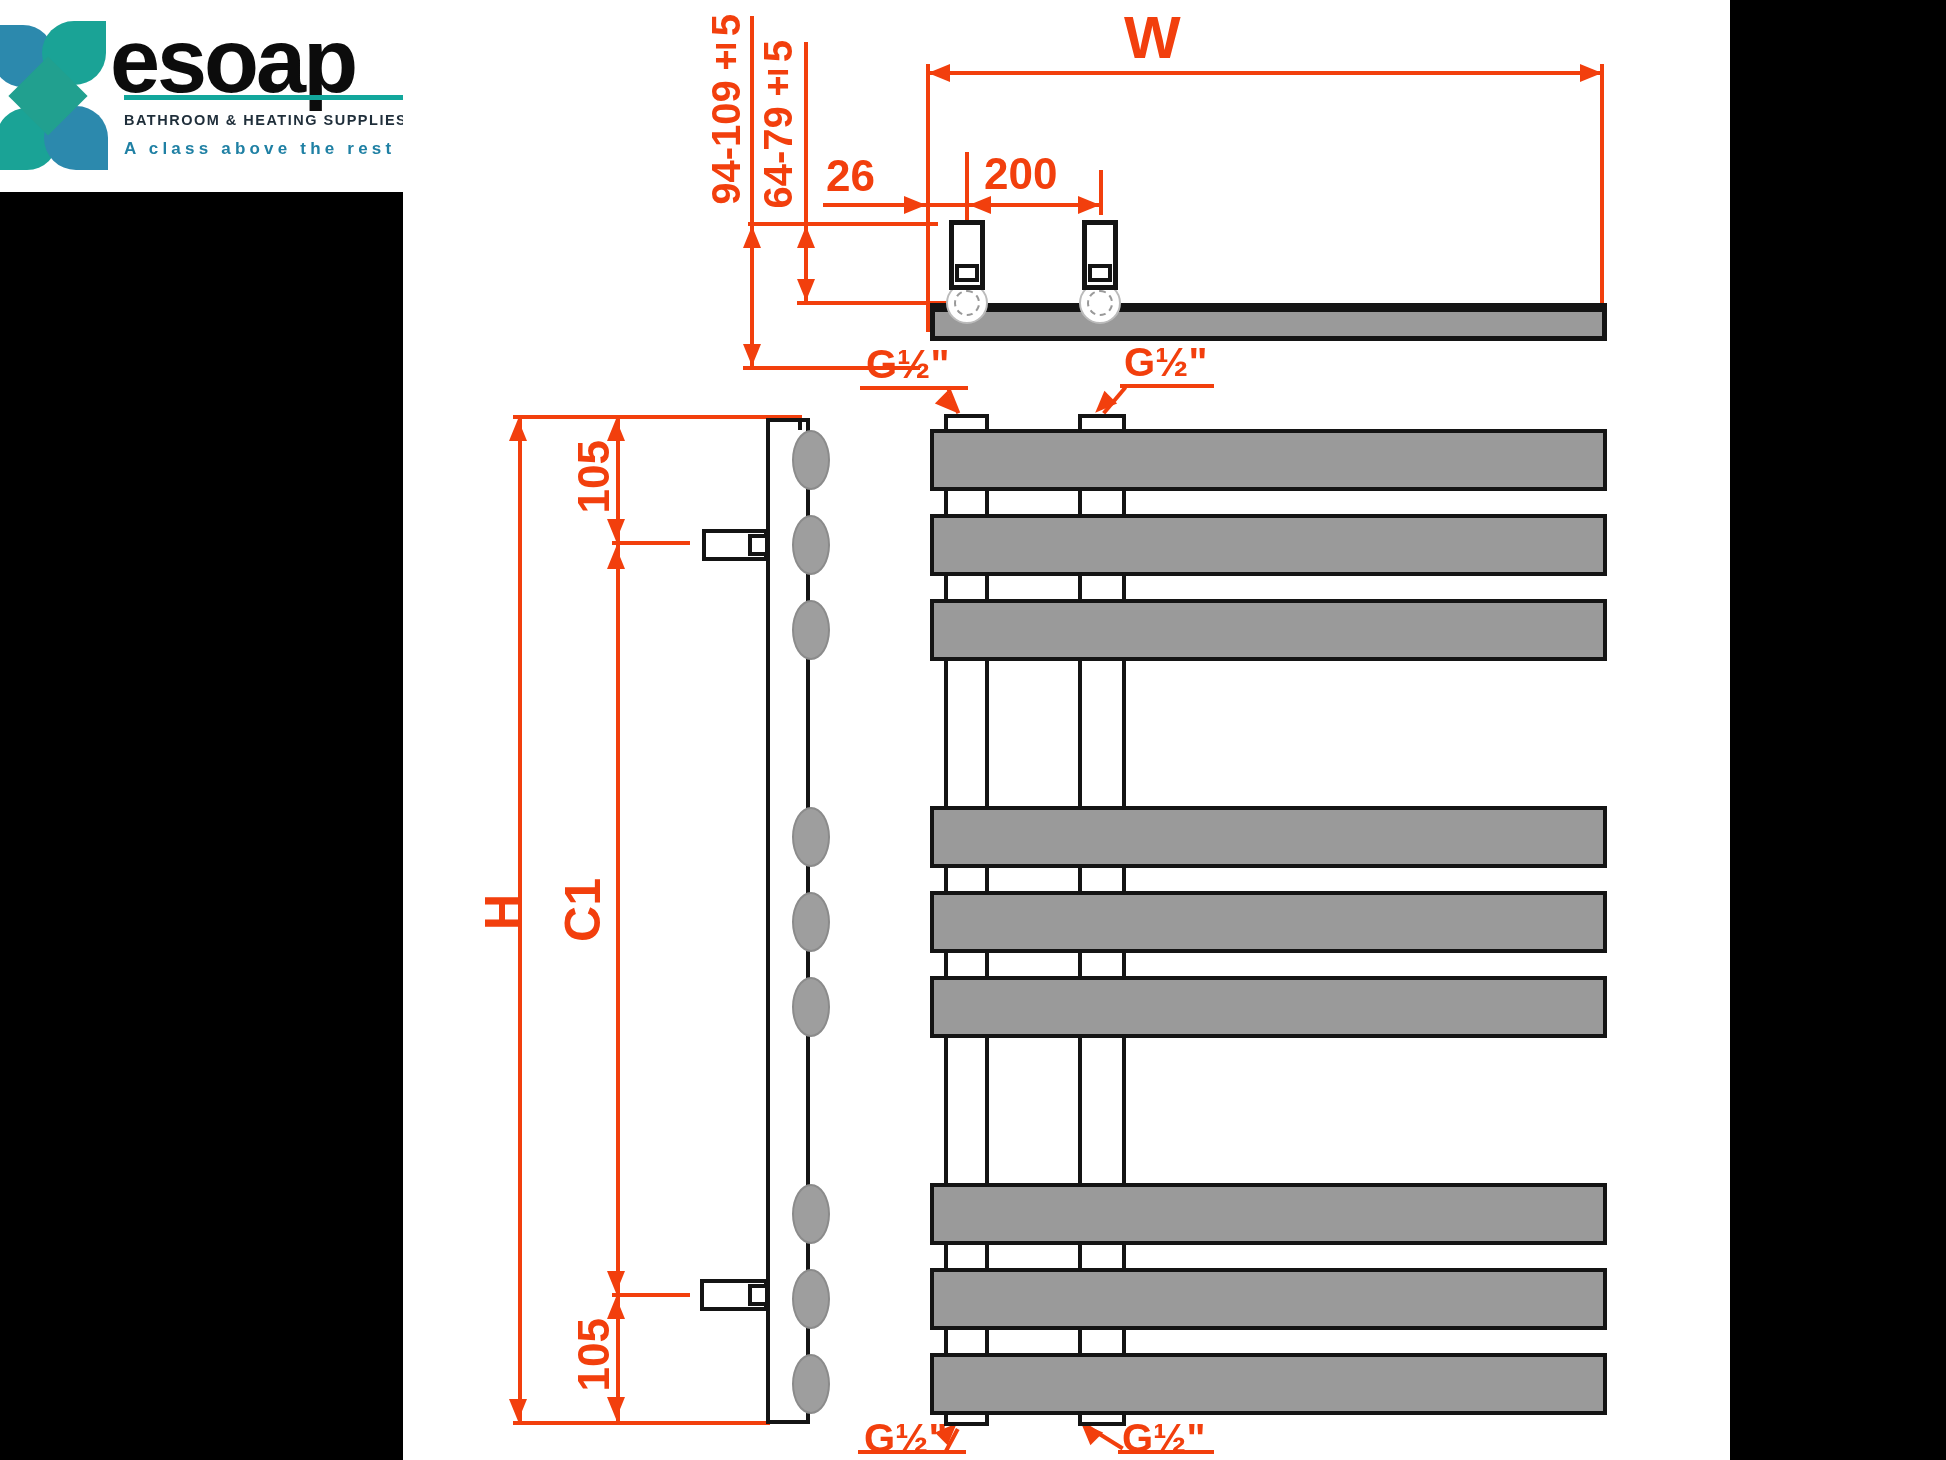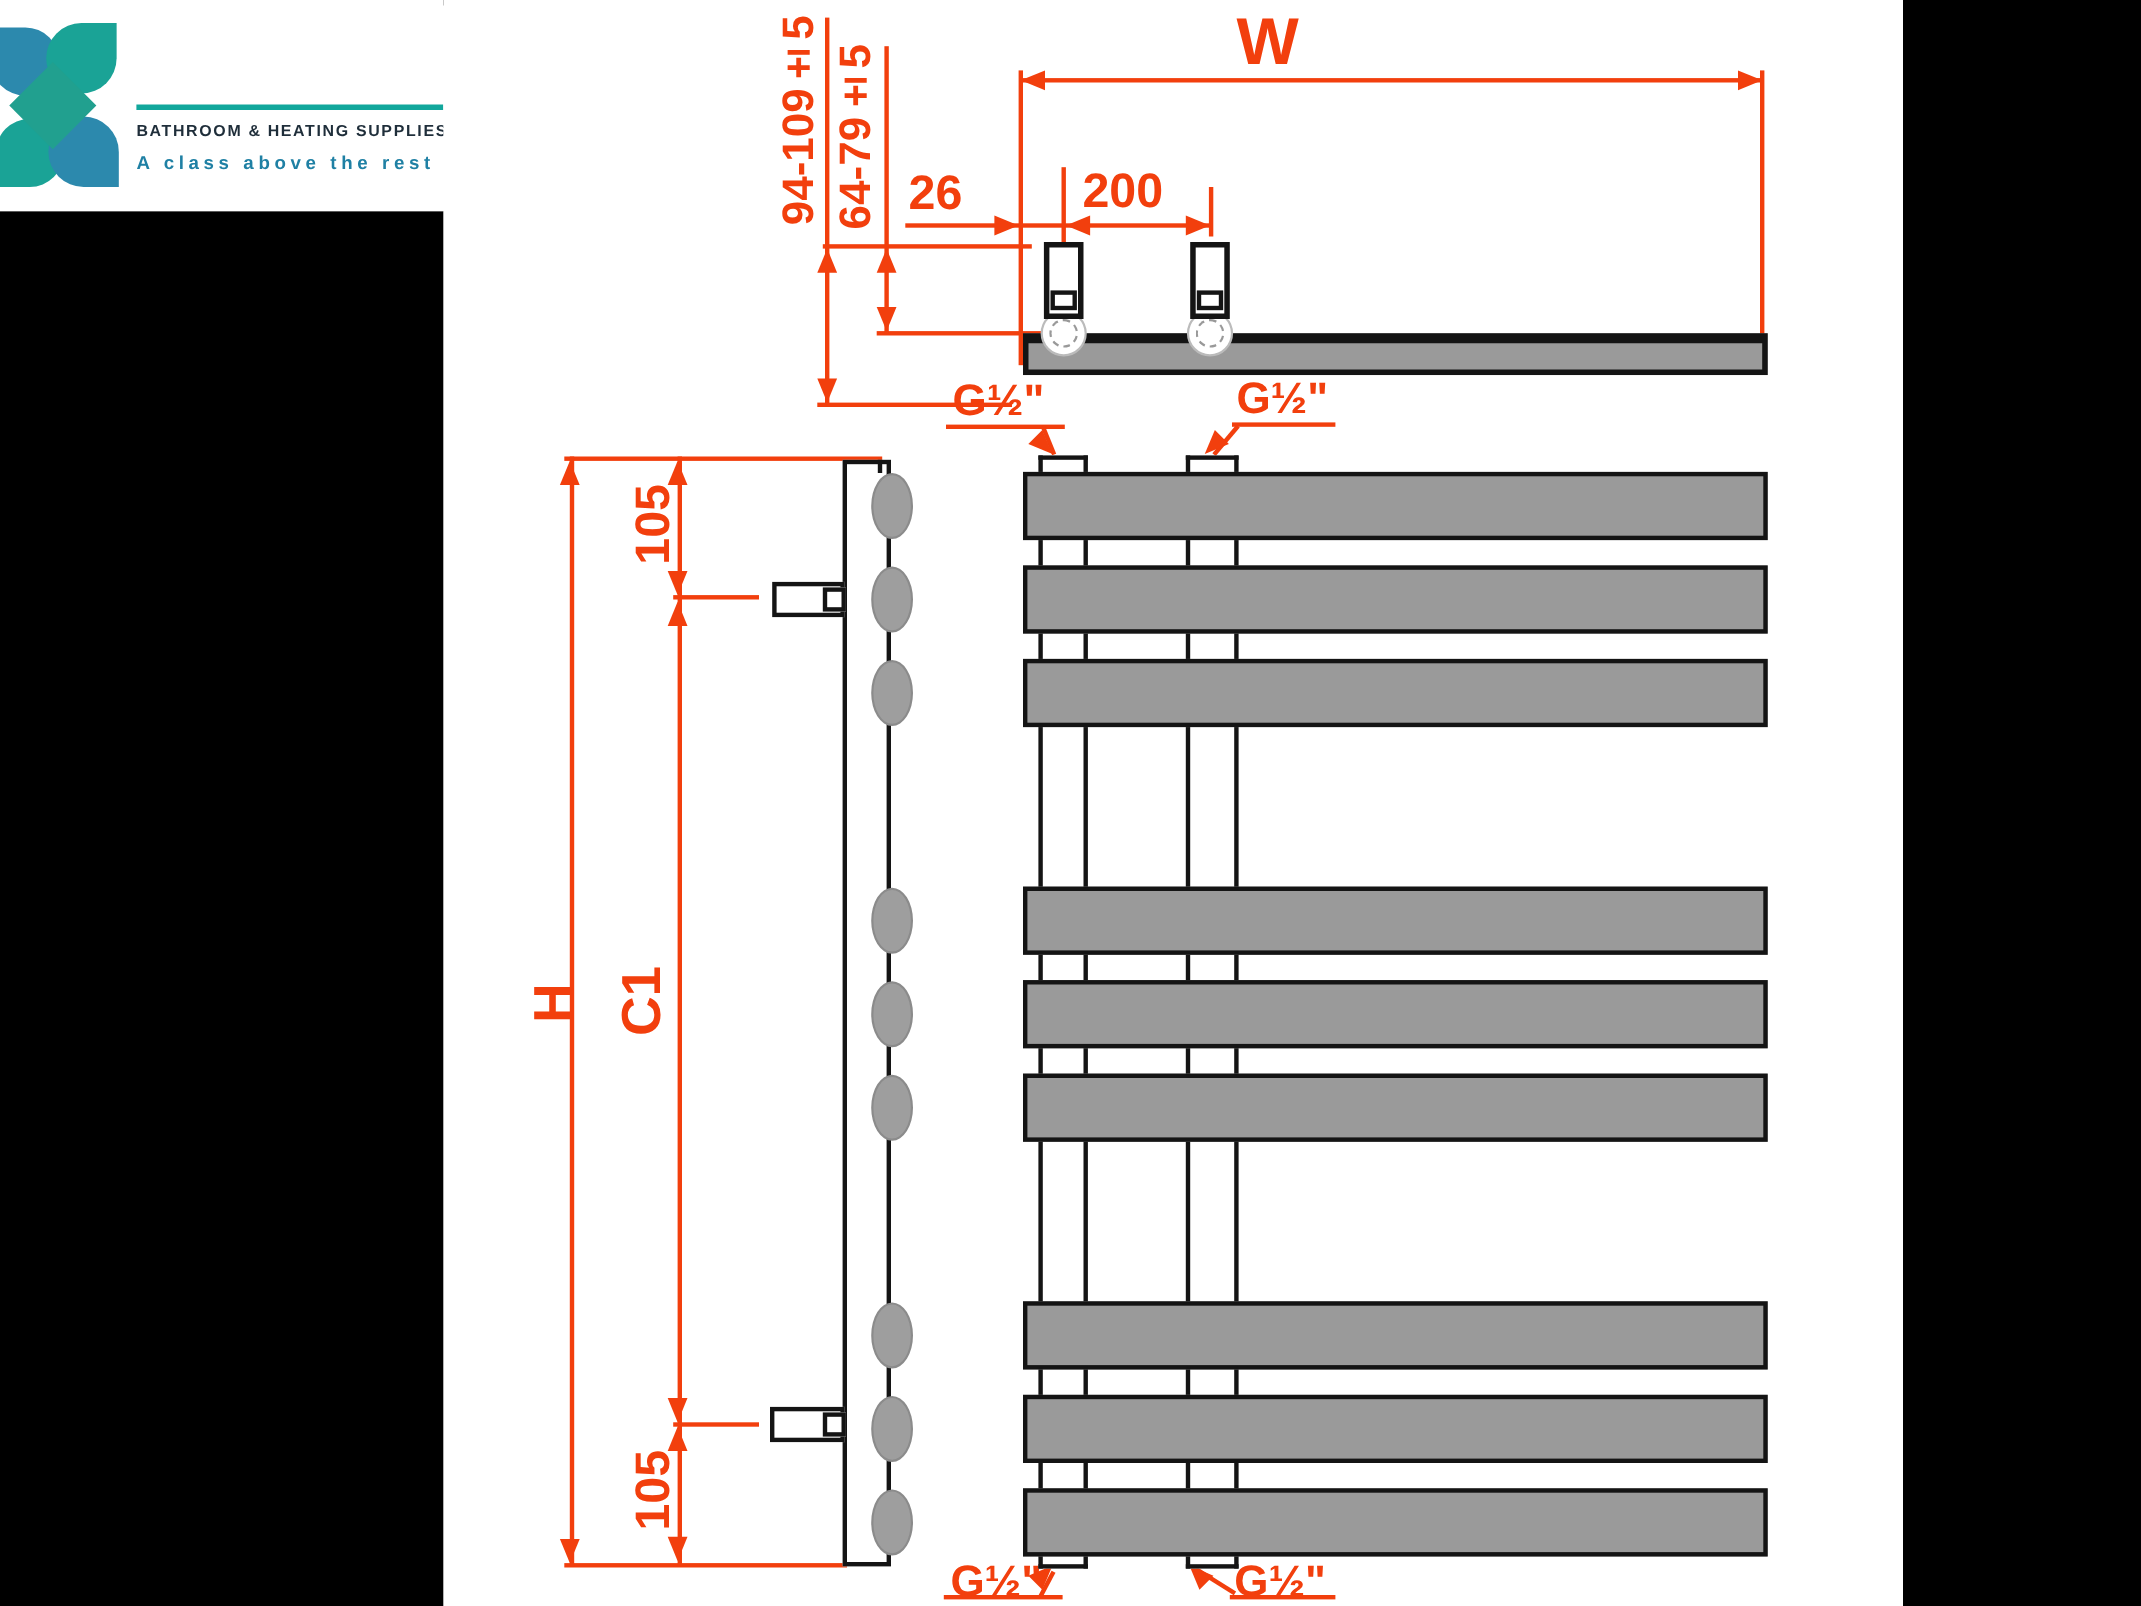--- a/index.html
+++ b/index.html
@@ -59,6 +59,7 @@
       <div class="leaf" style="left:44px;top:106px;width:64px;height:64px;background:var(--blue);border-radius:50% 50% 0 50%;"></div>
       <div class="leaf" style="left:20px;top:68px;width:56px;height:56px;background:#21a08f;transform:rotate(45deg);"></div>
     </div>
+    <div class="brand-name">esoap</div>
     <div class="brand-rule"></div>
     <div class="brand-sub">BATHROOM &amp; HEATING SUPPLIES</div>
     <div class="brand-tag">A class above the rest</div>

